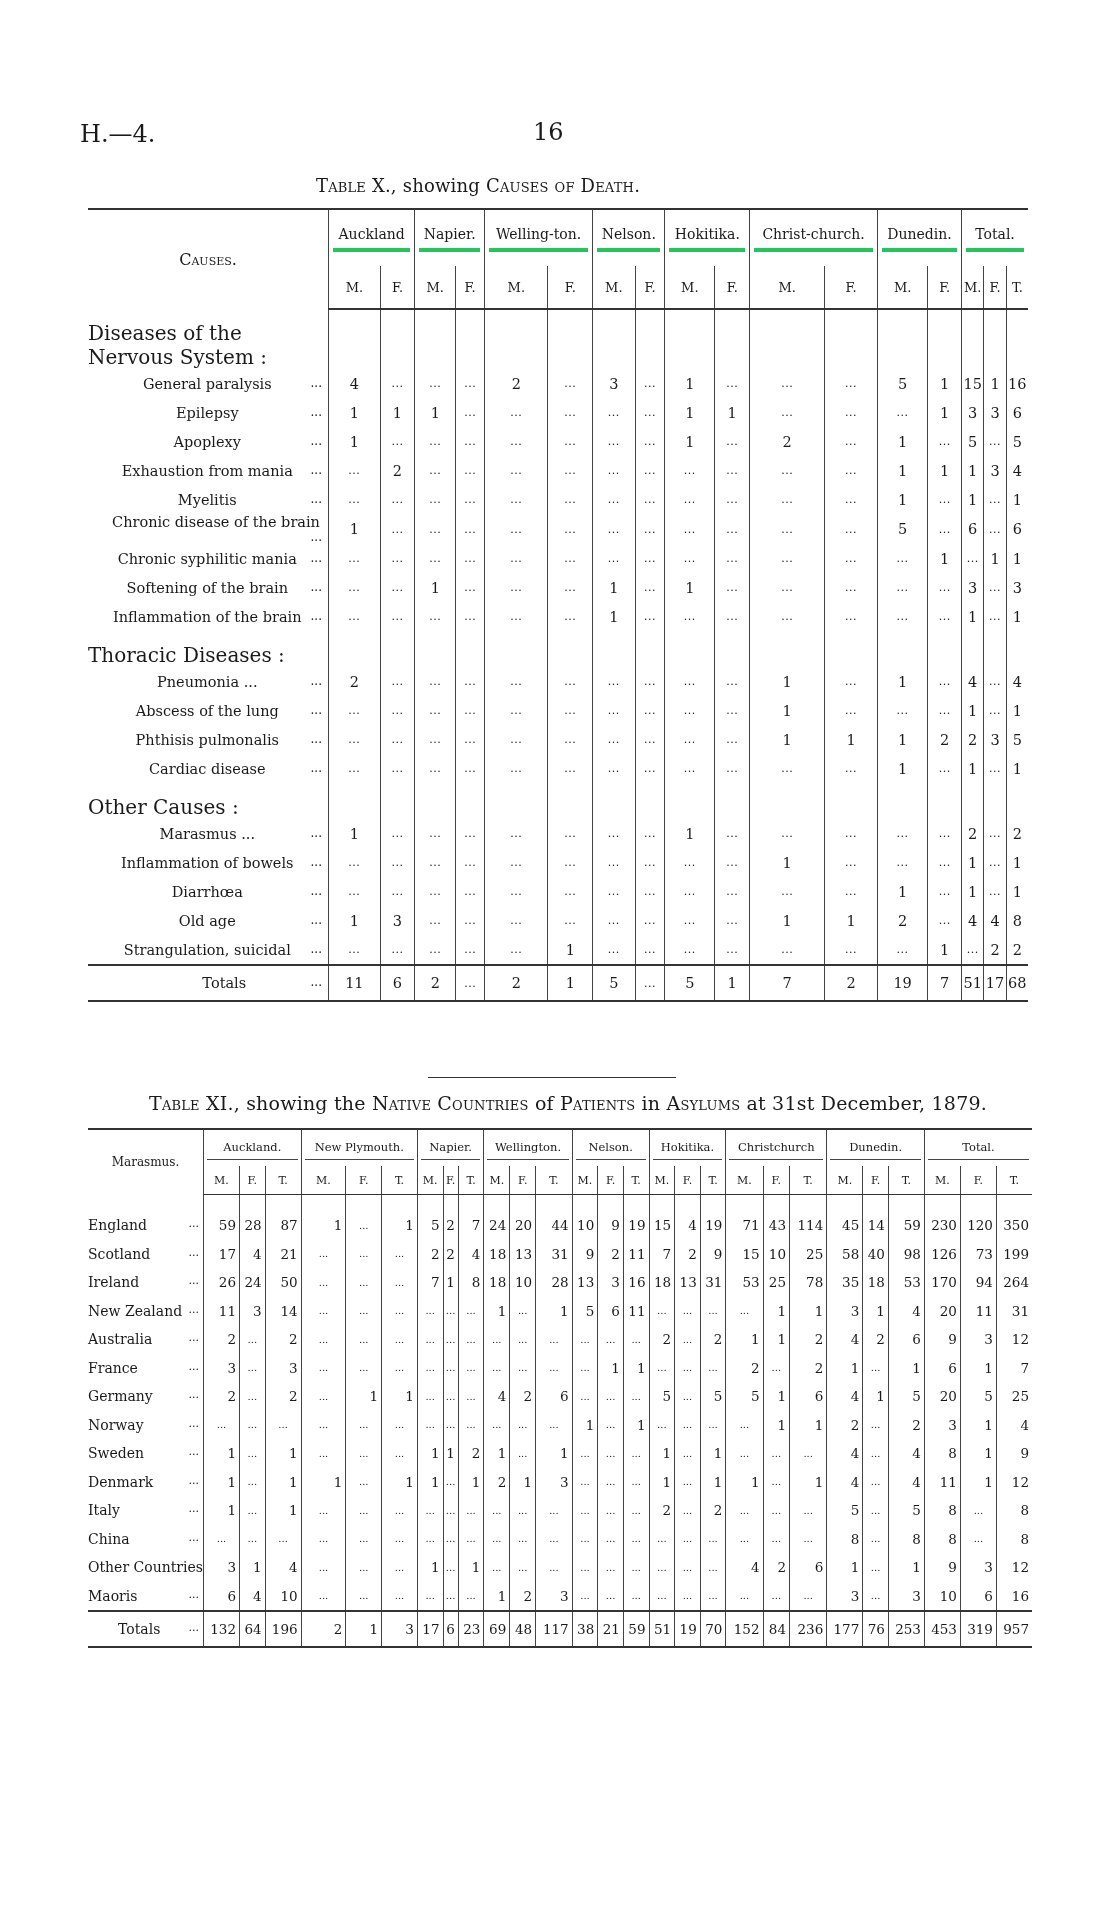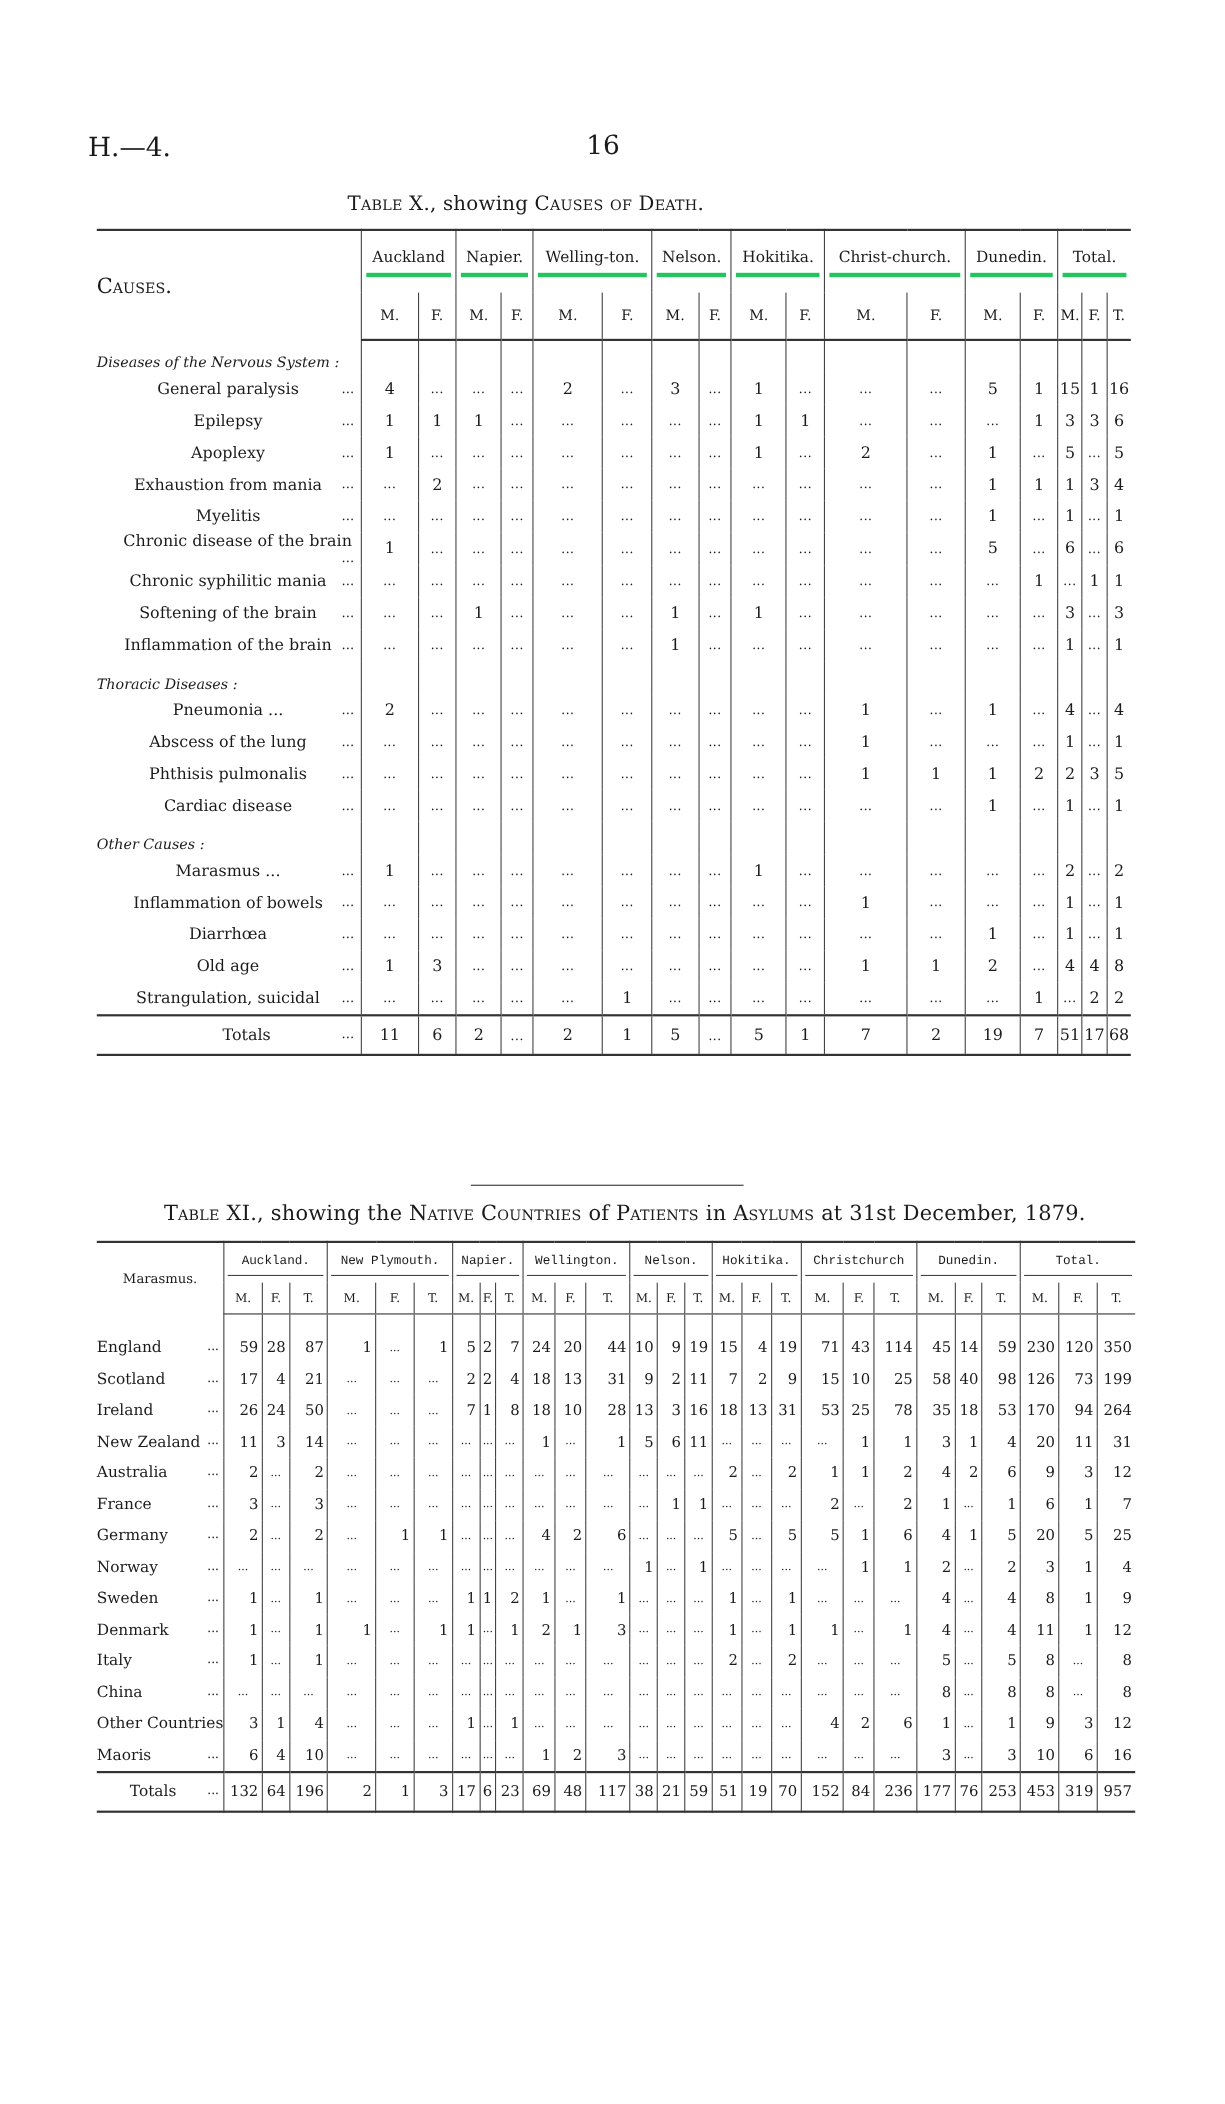--- a/index.html
+++ b/index.html
@@ -26,7 +26,7 @@
   #t10 { left: 88px; top: 208px; width: 940px; border-top: 2px solid #333; border-bottom: 2px solid #333; }
   #t10 .hdr-group { height: 56px; font-size: 14px; text-align: center; vertical-align: middle; border-left: 1px solid #444; line-height: 15px; }
   #t10 .hdr-group-inner { border-bottom: 4px solid #22c55e; margin: 0 4px; padding: 2px 0 6px; }
-  #t10 .causes-hdr { width: 240px; font-size: 19px; text-align: left; vertical-align: middle; }
+  #t10 .causes-hdr { width: 240px; font-size: 16px; text-align: center; vertical-align: middle; }
   #t10 .sub-hdr { height: 42px; font-size: 13px; text-align: center; border-left: 1px solid #444; border-bottom: 2px solid #333; }
   #t10 .cause-cell { font-size: 14.5px; text-align: center; white-space: nowrap; height: 29px; }
   #t10 .cause-cell .lbl { padding-left: 16px; }

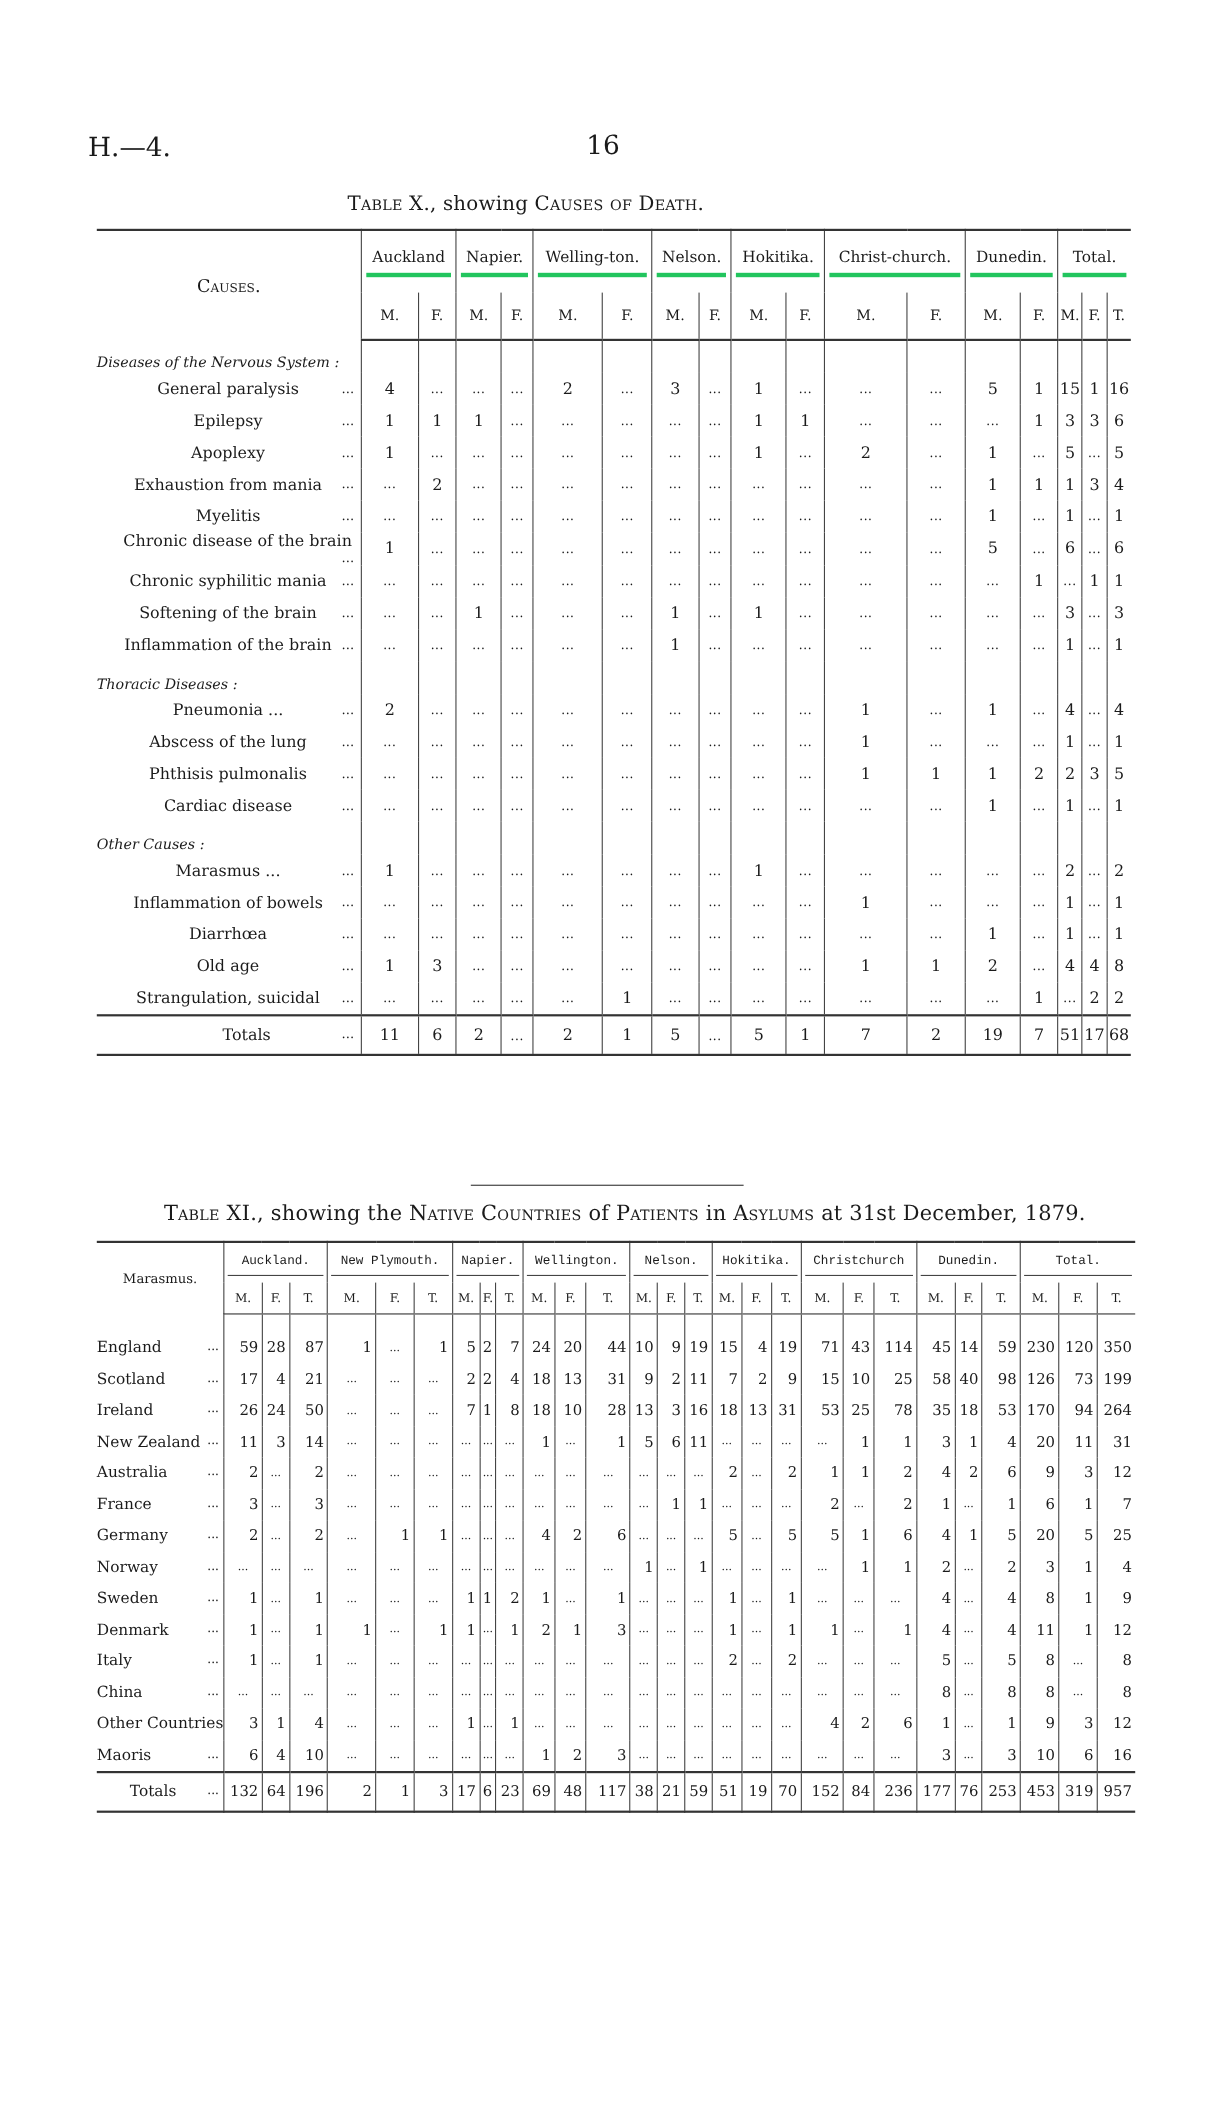--- a/index.html
+++ b/index.html
@@ -31,7 +31,7 @@
   #t10 .cause-cell { font-size: 14.5px; text-align: center; white-space: nowrap; height: 29px; }
   #t10 .cause-cell .lbl { padding-left: 16px; }
   #t10 .cause-cell .dots { float: right; padding-right: 6px; font-size: 12px; }
-  #t10 .sec-row td.sec { font-style: italic; font-size: 13px; padding-top: 12px; height: 18px; }
+  #t10 .sec-row td.sec { font-size: 20px; padding-top: 12px; height: 18px; }
   #t10 td.num { font-size: 14.5px; text-align: center; border-left: 1px solid #444; height: 29px; }
   #t10 td.num.dots { font-size: 11px; letter-spacing: 0.5px; }
   #t10 tr.totals td { border-top: 2px solid #333; height: 34px; }

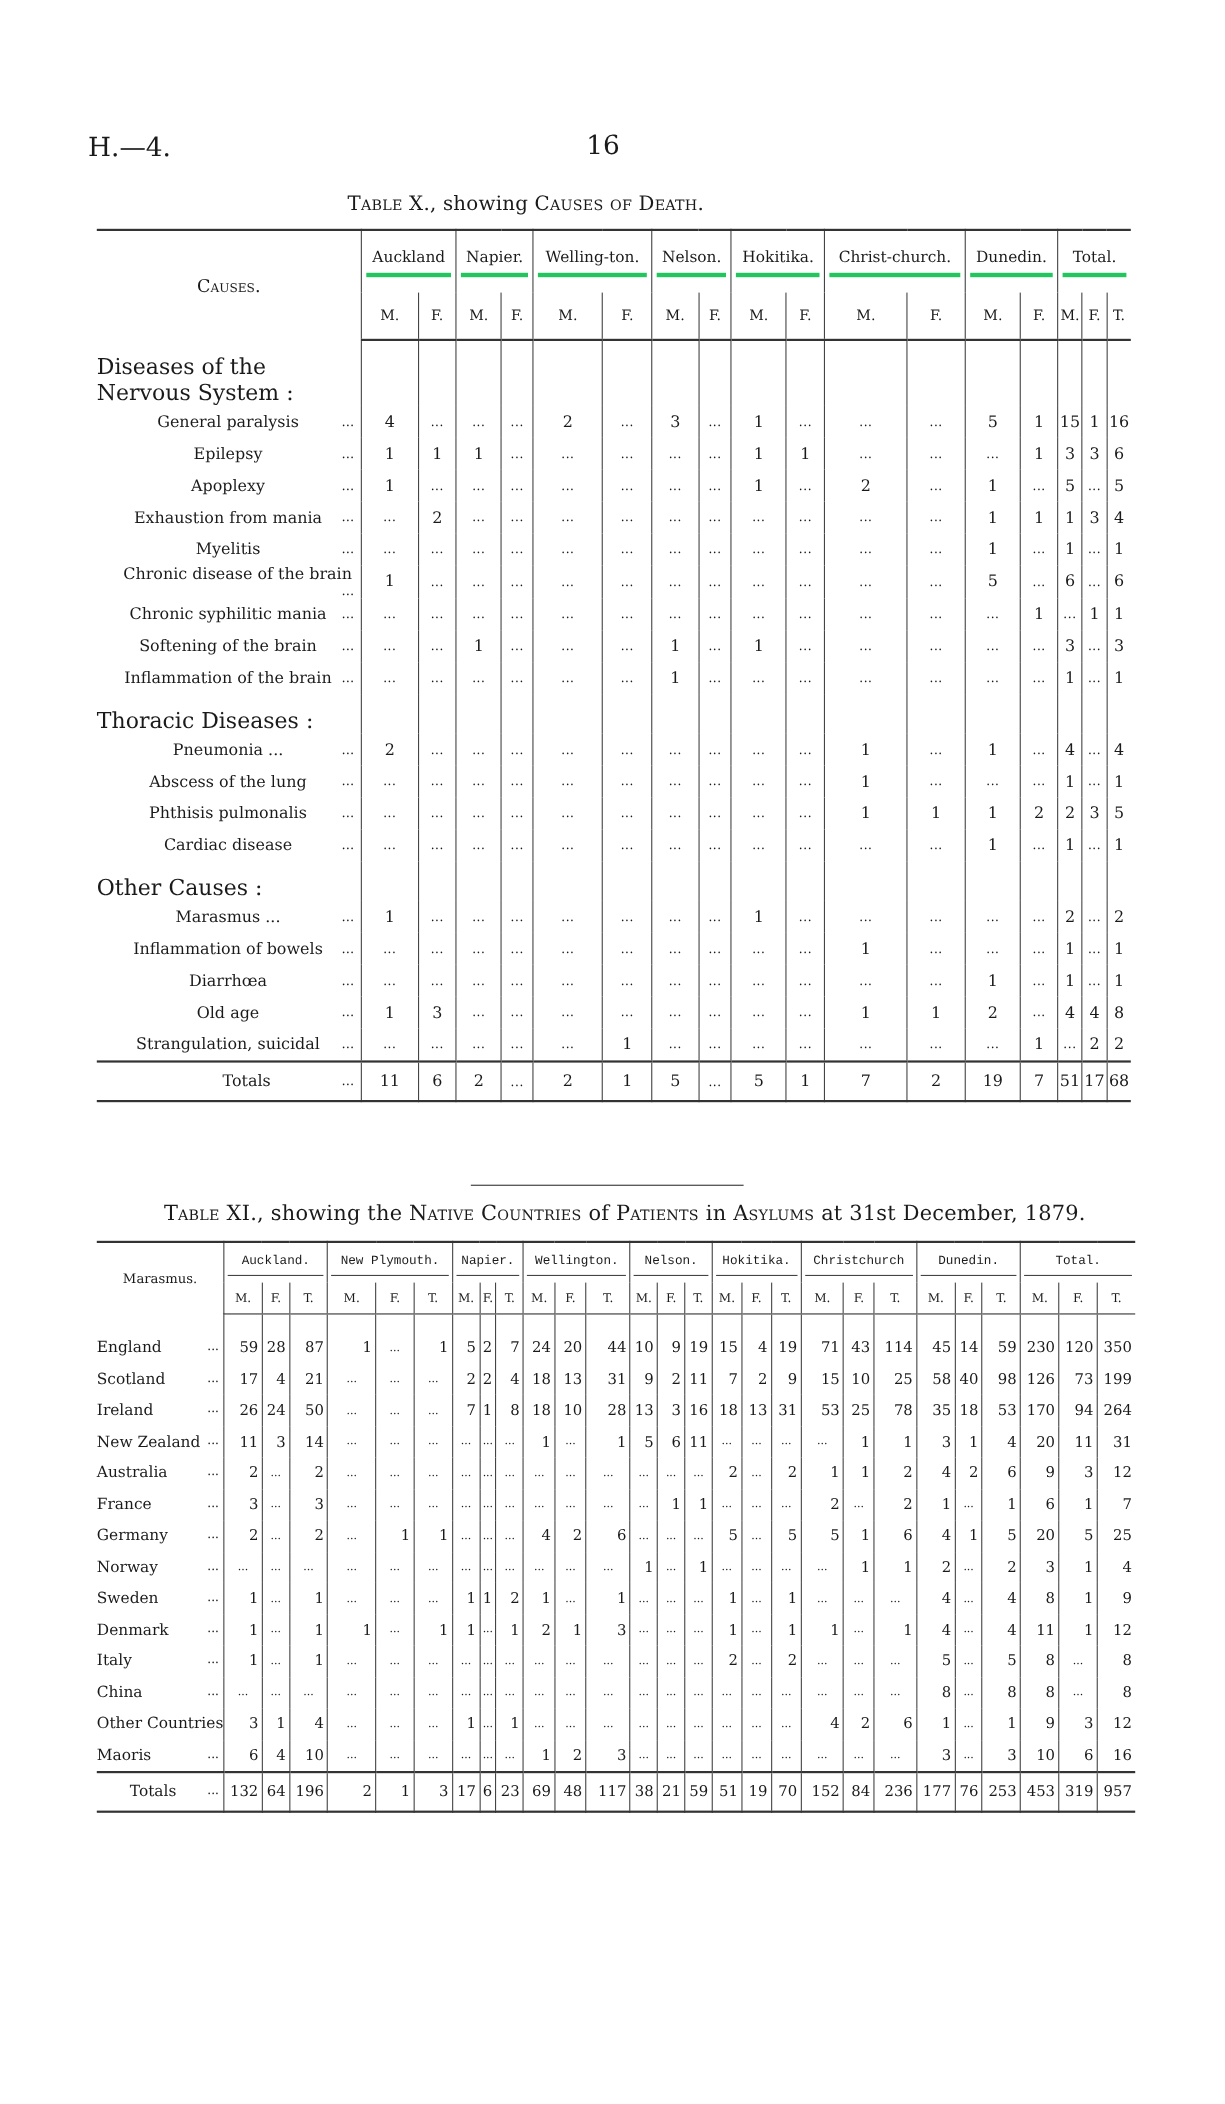--- a/index.html
+++ b/index.html
@@ -41,7 +41,7 @@
 
   
   #t11 { left: 88px; top: 1128px; width: 944px; border-top: 2px solid #333; border-bottom: 2px solid #333; }
-  #t11 .hdr-group { height: 36px; font-size: 11.5px; text-align: center; border-left: 1px solid #444; line-height: 12px; font-family: Liberation Mono, monospace; }
+  #t11 .hdr-group { height: 36px; font-size: 11.5px; text-align: center; border-left: 1px solid #444; line-height: 12px; }
   #t11 .hdr-group-inner { border-bottom: 1px solid #444; margin: 0 3px; padding: 4px 0 6px; }
   #t11 .country-hdr { width: 114px; font-size: 12px; text-align: center; vertical-align: middle; }
   #t11 .sub-hdr { height: 28px; font-size: 11px; text-align: center; border-left: 1px solid #444; border-bottom: 1px solid #333; }

